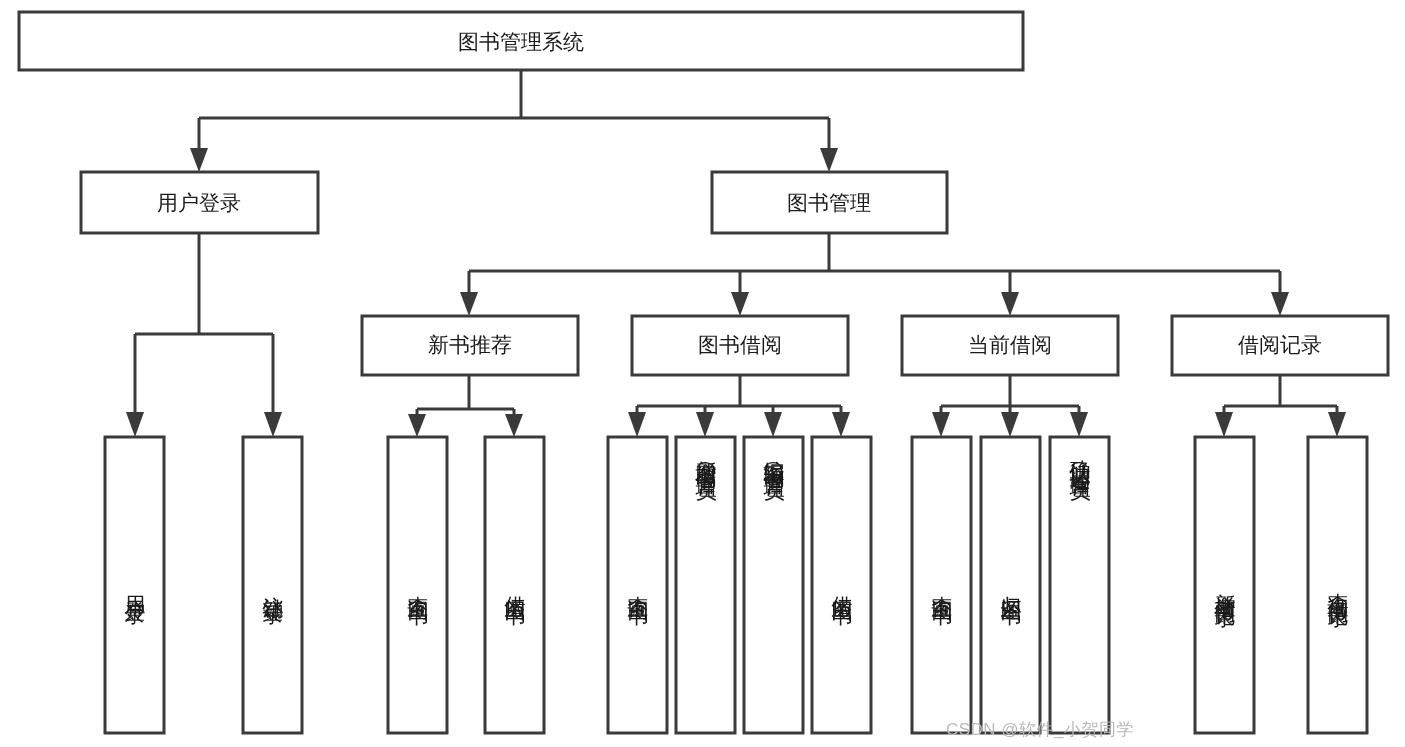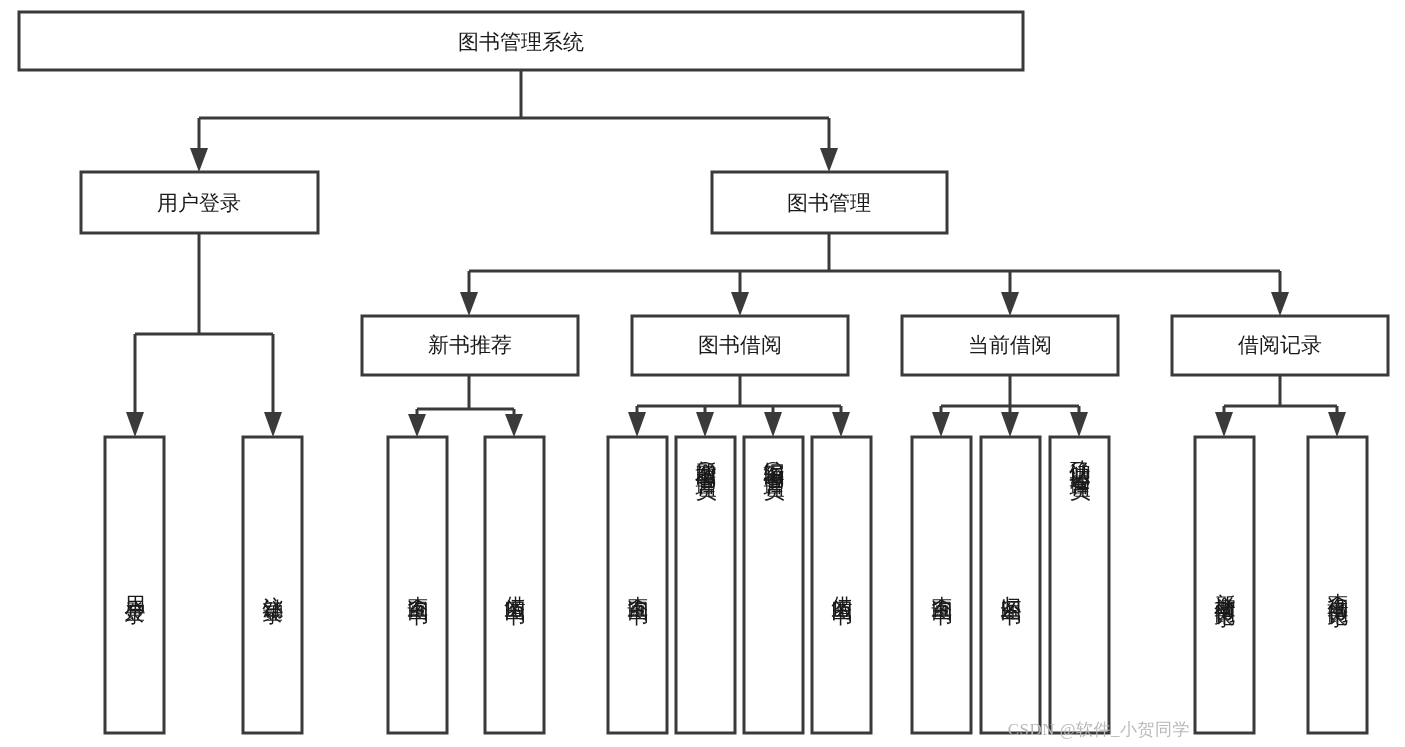--- a/index.html
+++ b/index.html
@@ -19,7 +19,6 @@
     width: 1149px;
     height: 747px;
     background: #ffffff;
-    padding-left: 45px;
   }
   svg.chart-canvas {
     position: absolute;

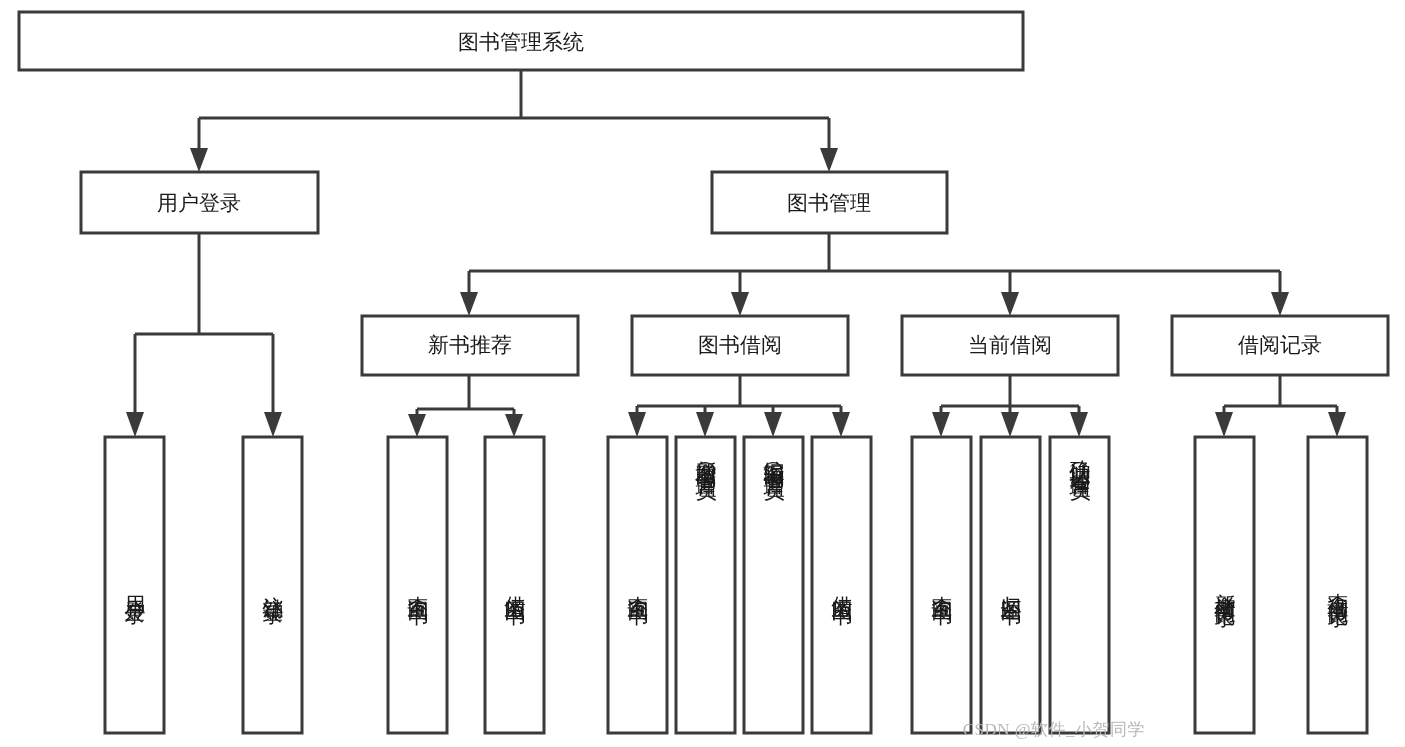--- a/index.html
+++ b/index.html
@@ -71,9 +71,9 @@
   }
   .watermark {
     position: absolute;
-    right: 4px;
+    right: 15px;
     bottom: 6px;
-    font-family: Liberation Serif, serif;
+    font-family: Liberation Sans, sans-serif;
     font-size: 17px;
     color: #b9b9b9;
     white-space: nowrap;

